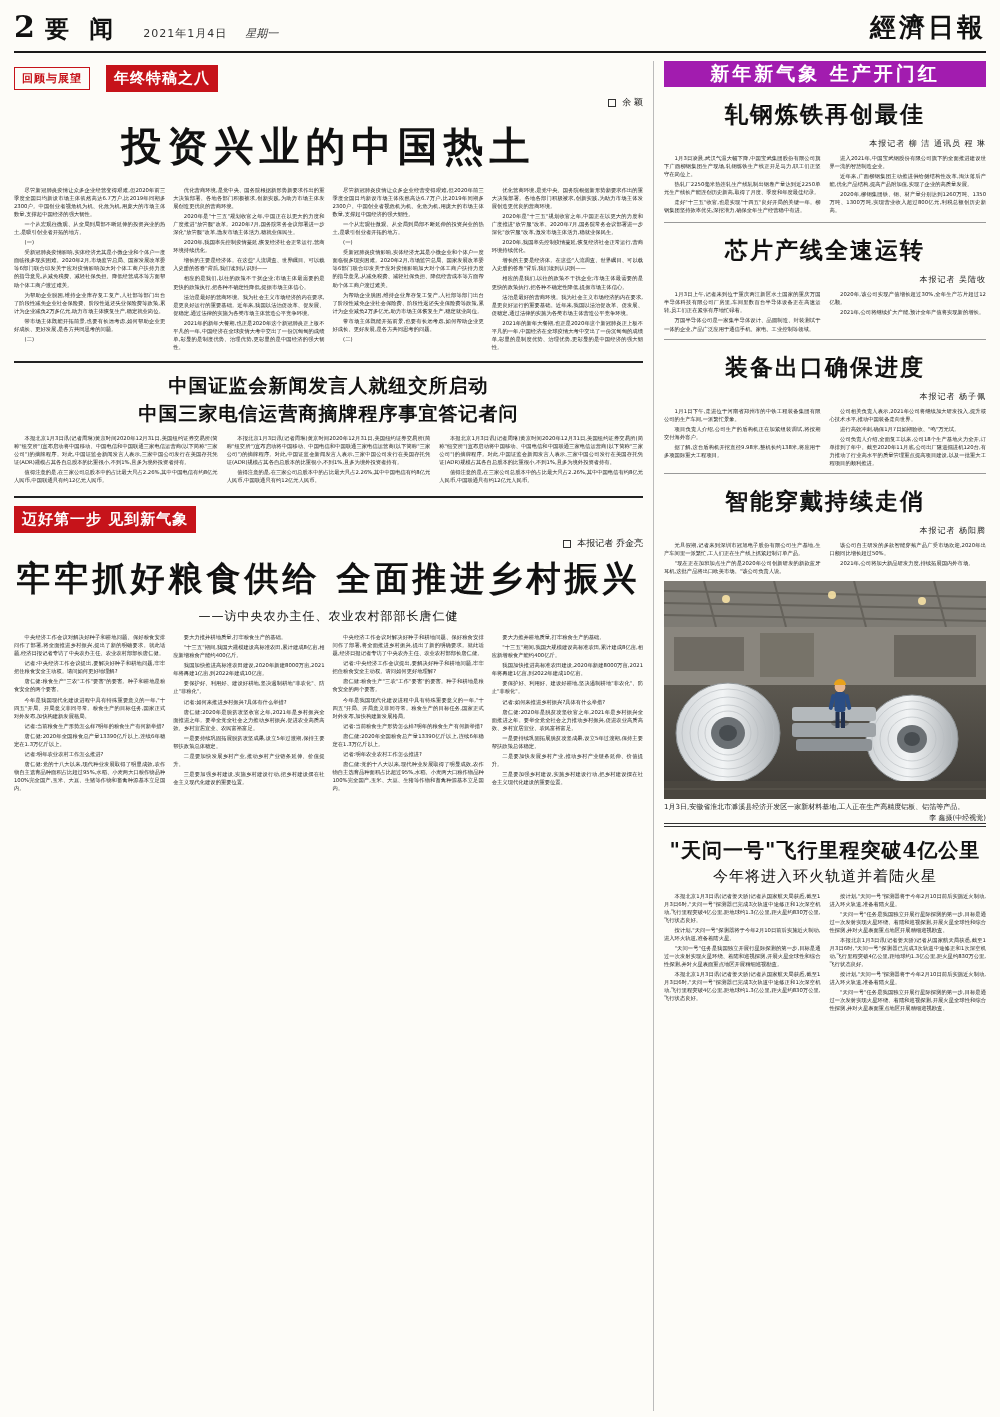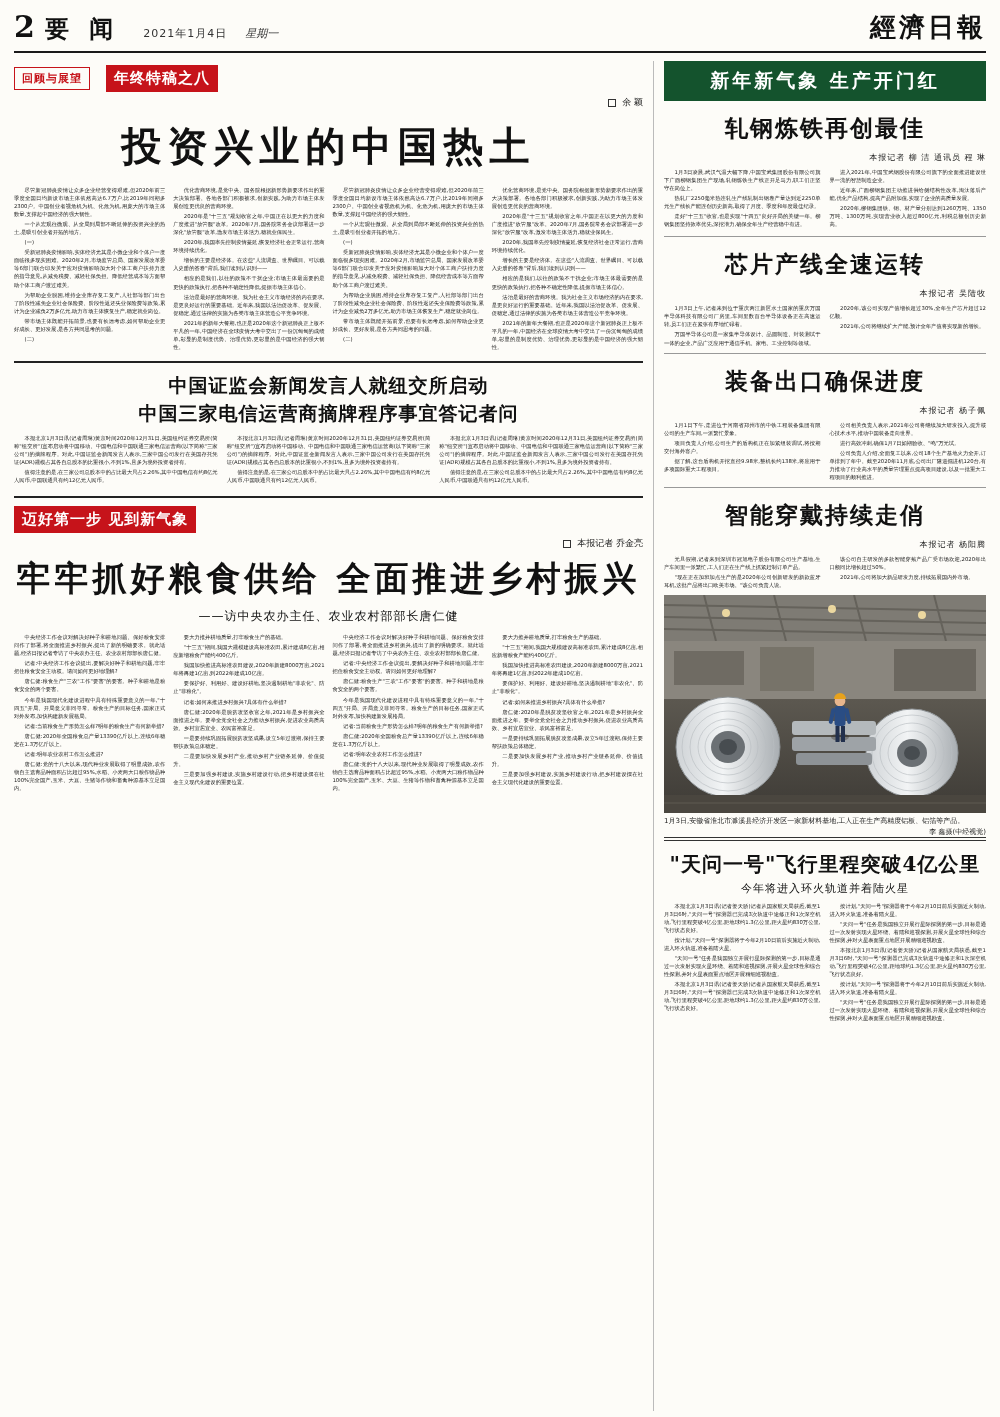--- a/index.html
+++ b/index.html
@@ -51,7 +51,7 @@
   .title2{font-family:"DejaVu Serif","Liberation Serif",serif;font-size:19px;font-weight:bold;text-align:center;line-height:1.5;letter-spacing:1px;margin:2px 0 6px 0;}
 
   
-  .rbanner{background:#14532d;color:#fff;font-size:19px;font-weight:bold;text-align:center;padding:7px 0;letter-spacing:3px;font-family:"DejaVu Serif","Liberation Serif",serif;}
+  .rbanner{background:#a21caf;color:#fff;font-size:19px;font-weight:bold;text-align:center;padding:0 0;letter-spacing:3px;font-family:"DejaVu Serif","Liberation Serif",serif;}
   .rhead{font-family:"DejaVu Serif","Liberation Serif",serif;font-size:23px;font-weight:bold;text-align:center;letter-spacing:2px;margin:12px 0 8px 0;}
   .rbyline{font-size:8px;text-align:right;margin:2px 0 5px 0;color:#222;letter-spacing:1px;}
 

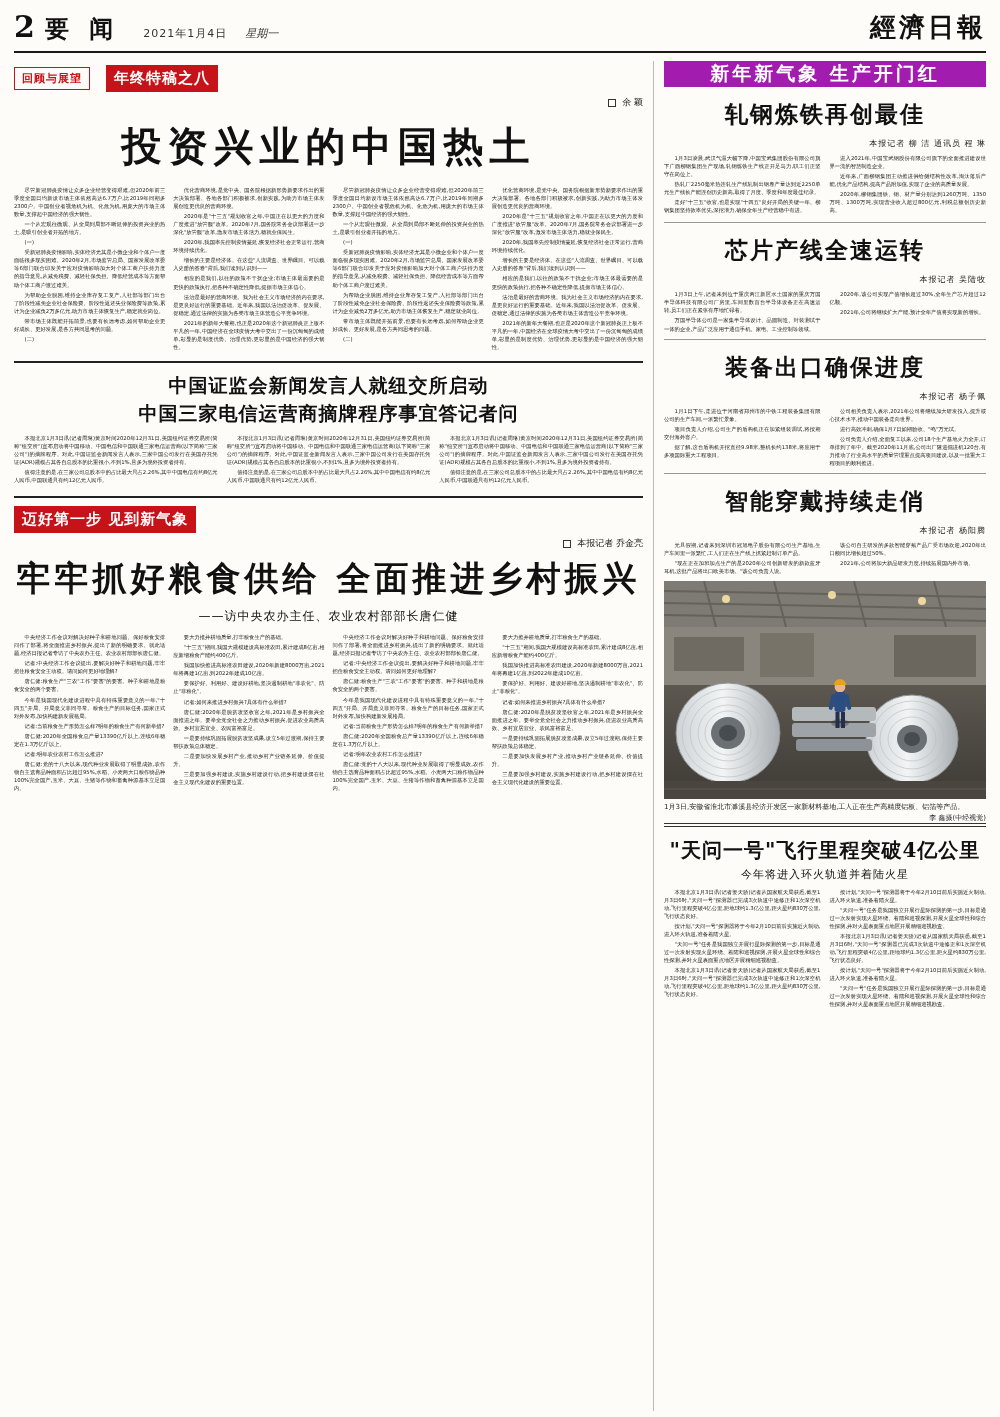--- a/index.html
+++ b/index.html
@@ -61,7 +61,7 @@
   .cap .credit{float:right;}
 
   .bottomhead{font-family:"DejaVu Serif","Liberation Serif",serif;font-size:20px;font-weight:bold;text-align:center;letter-spacing:1px;margin:9px 0 3px 0;}
-  .bottomsub{font-size:11px;text-align:center;margin-bottom:6px;letter-spacing:1px;}
+  .bottomsub{font-size:15px;text-align:center;margin-bottom:6px;letter-spacing:1px;}
 
   .sep-heavy{border-top:2px solid #222;margin:10px 0 8px 0;}
   .sep-double{border-top:1px solid #333;border-bottom:1px solid #333;height:2px;margin:10px 0;}

